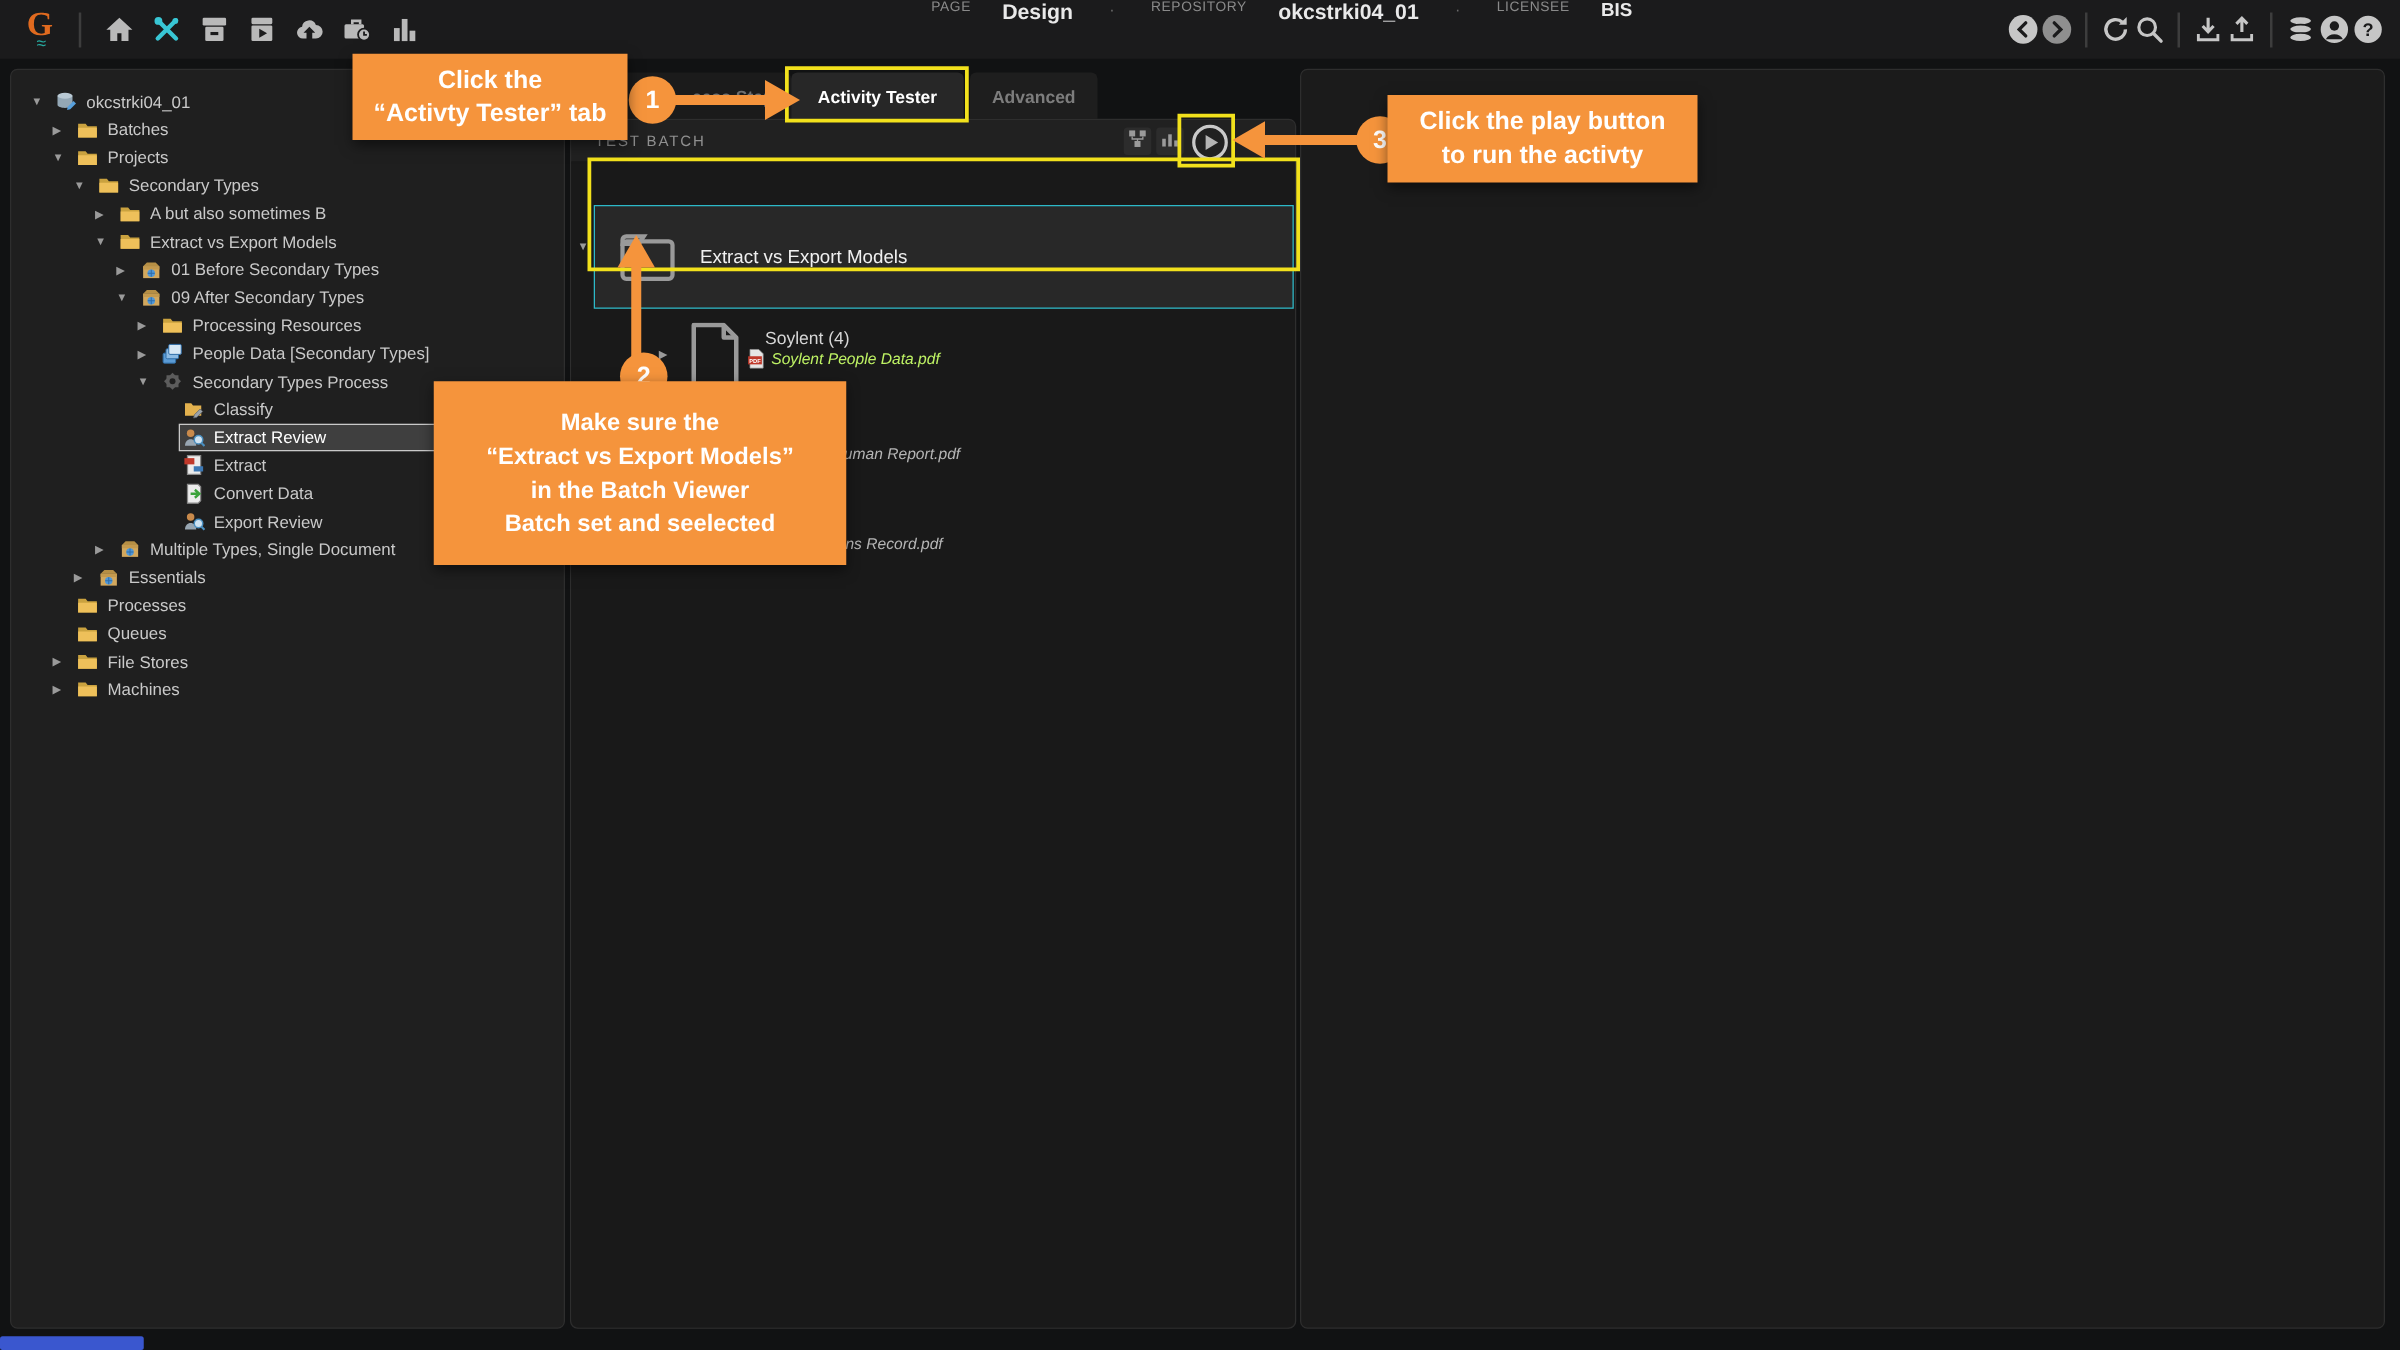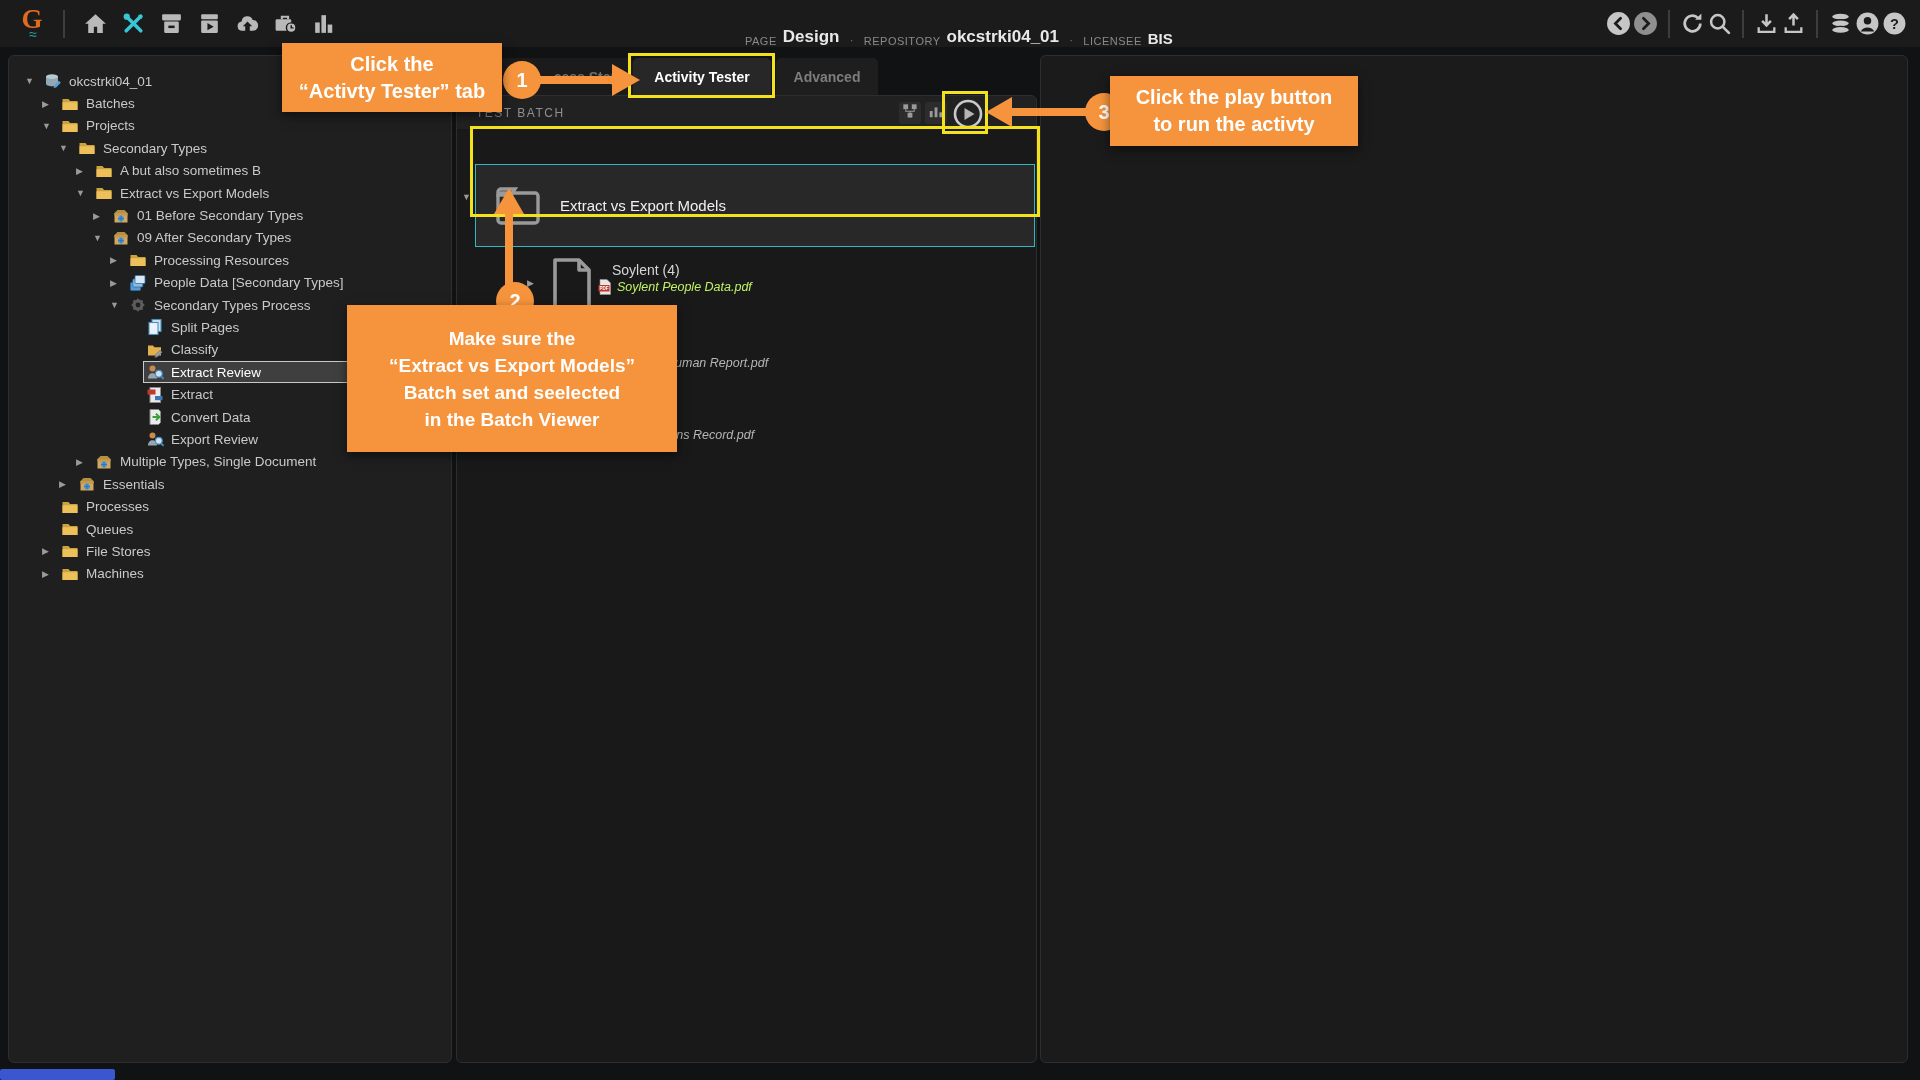--- a/index.html
+++ b/index.html
@@ -17,7 +17,7 @@
   .tb-icons{display:flex;align-items:center;gap:11px;margin-left:8px;}
   .tb-icon{width:27px;height:27px;display:inline-flex;align-items:center;justify-content:center;cursor:pointer;}
   .tb-icon svg{width:25px;height:25px;}
-  .crumbs{position:absolute;left:745px;top:0;height:47px;display:flex;align-items:flex-end;gap:6px;white-space:nowrap;}
+  .crumbs{position:absolute;left:745px;top:0;height:47px;display:flex;align-items:flex-start;gap:25px;white-space:nowrap;}
   .crumb-label{font-size:11px;color:#8a8a8a;letter-spacing:.5px;}
   .crumb-value{font-size:17px;font-weight:bold;color:#e9e9e9;}
   .crumb-dot{color:#6a6a6a;font-size:13px;margin:0 4px;}

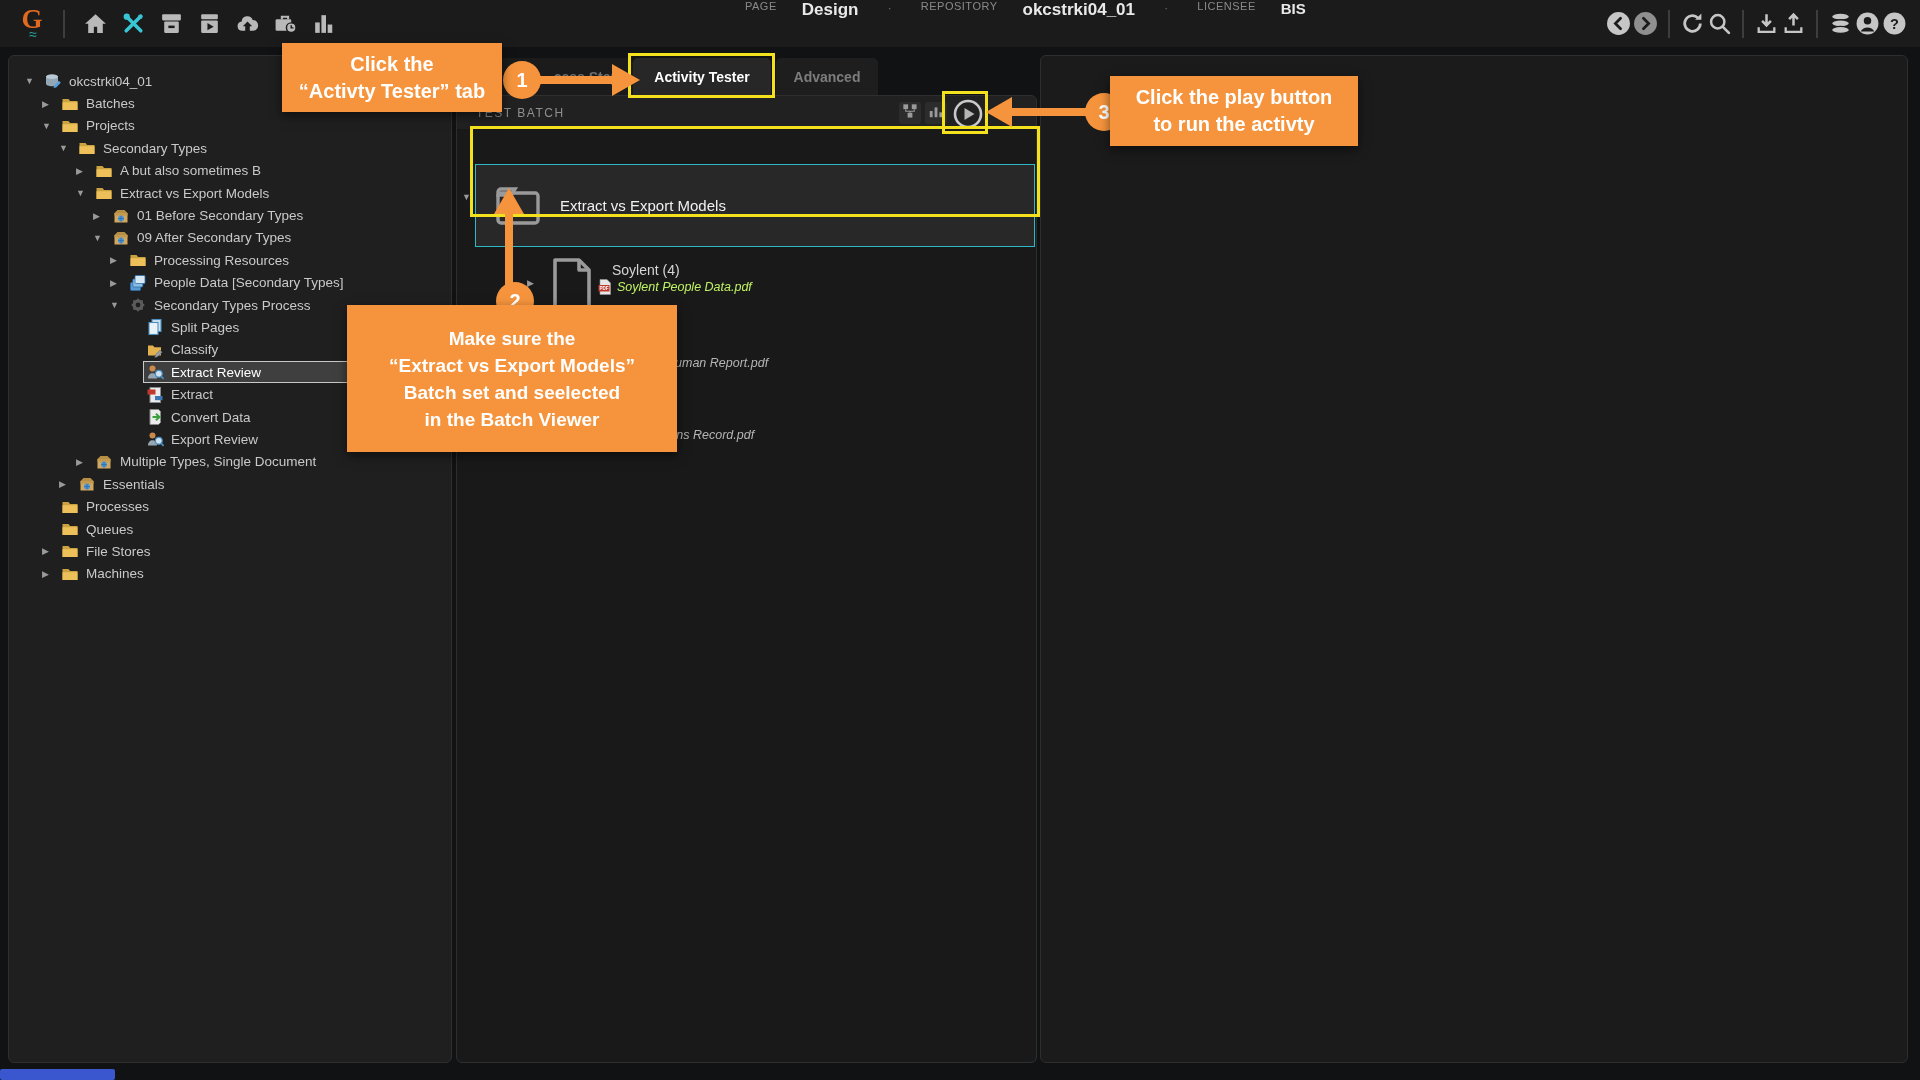--- a/index.html
+++ b/index.html
@@ -356,20 +356,6 @@
        <span class="tbody">
          <span class="ticon">
             <svg viewBox="0 0 18 18">
-              <g stroke="#4a8fc0" stroke-width="1.1">
-                <rect x="6" y="1.5" width="9" height="12" fill="#cfe3f2"></rect>
-                <rect x="3" y="4.5" width="9" height="12" fill="#eaf3fa"></rect>
-              </g>
-            </svg>
-          </span>
-         <span class="tlabel">Split Pages</span>
-       </span>
-     </div>
-      <div class="trow" style="padding-left:118px">
-       <span class="texp"></span>
-       <span class="tbody">
-         <span class="ticon">
-            <svg viewBox="0 0 18 18">
               <path d="M2 4.5h5l1.4 1.8h6.6v8.2H2z" fill="#e2b14e"></path>
               <path d="M9.5 13.8l4.6-4.6 2 2-4.6 4.6-2.6.6z" fill="#9aa2aa" stroke="#5c636b" stroke-width=".6"></path>
             </svg>

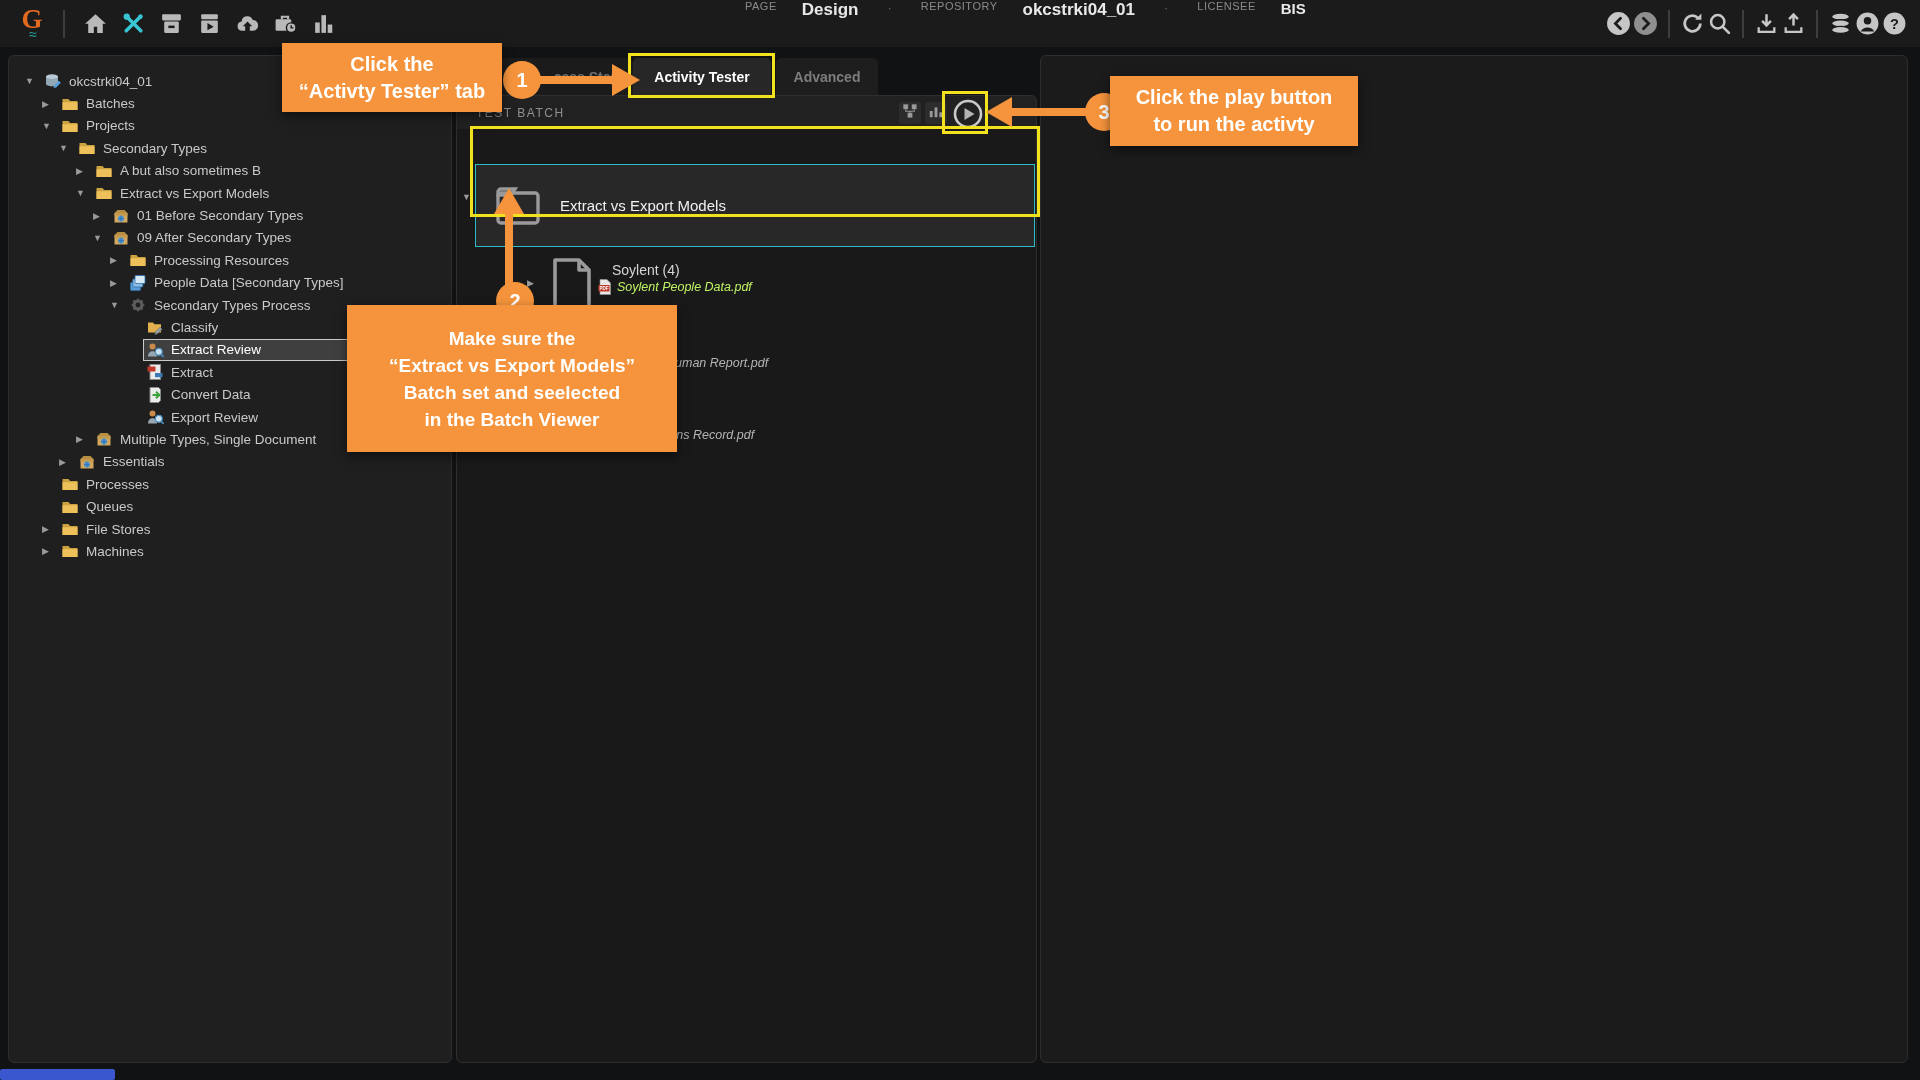--- a/index.html
+++ b/index.html
@@ -590,8 +590,8 @@
 <div class="callout" style="left:347px;top:305px;width:330px;height:147px;">
   <div class="line" style="font-size:19px">Make sure the</div>
   <div class="line" style="font-size:19px">“Extract vs Export Models”</div>
+  <div class="line" style="font-size:19px">in the Batch Viewer</div>
   <div class="line" style="font-size:19px">Batch set and seelected</div>
-  <div class="line" style="font-size:19px">in the Batch Viewer</div>
 </div>
 
 <div class="badge" style="left:1085px;top:93px;">3</div>

